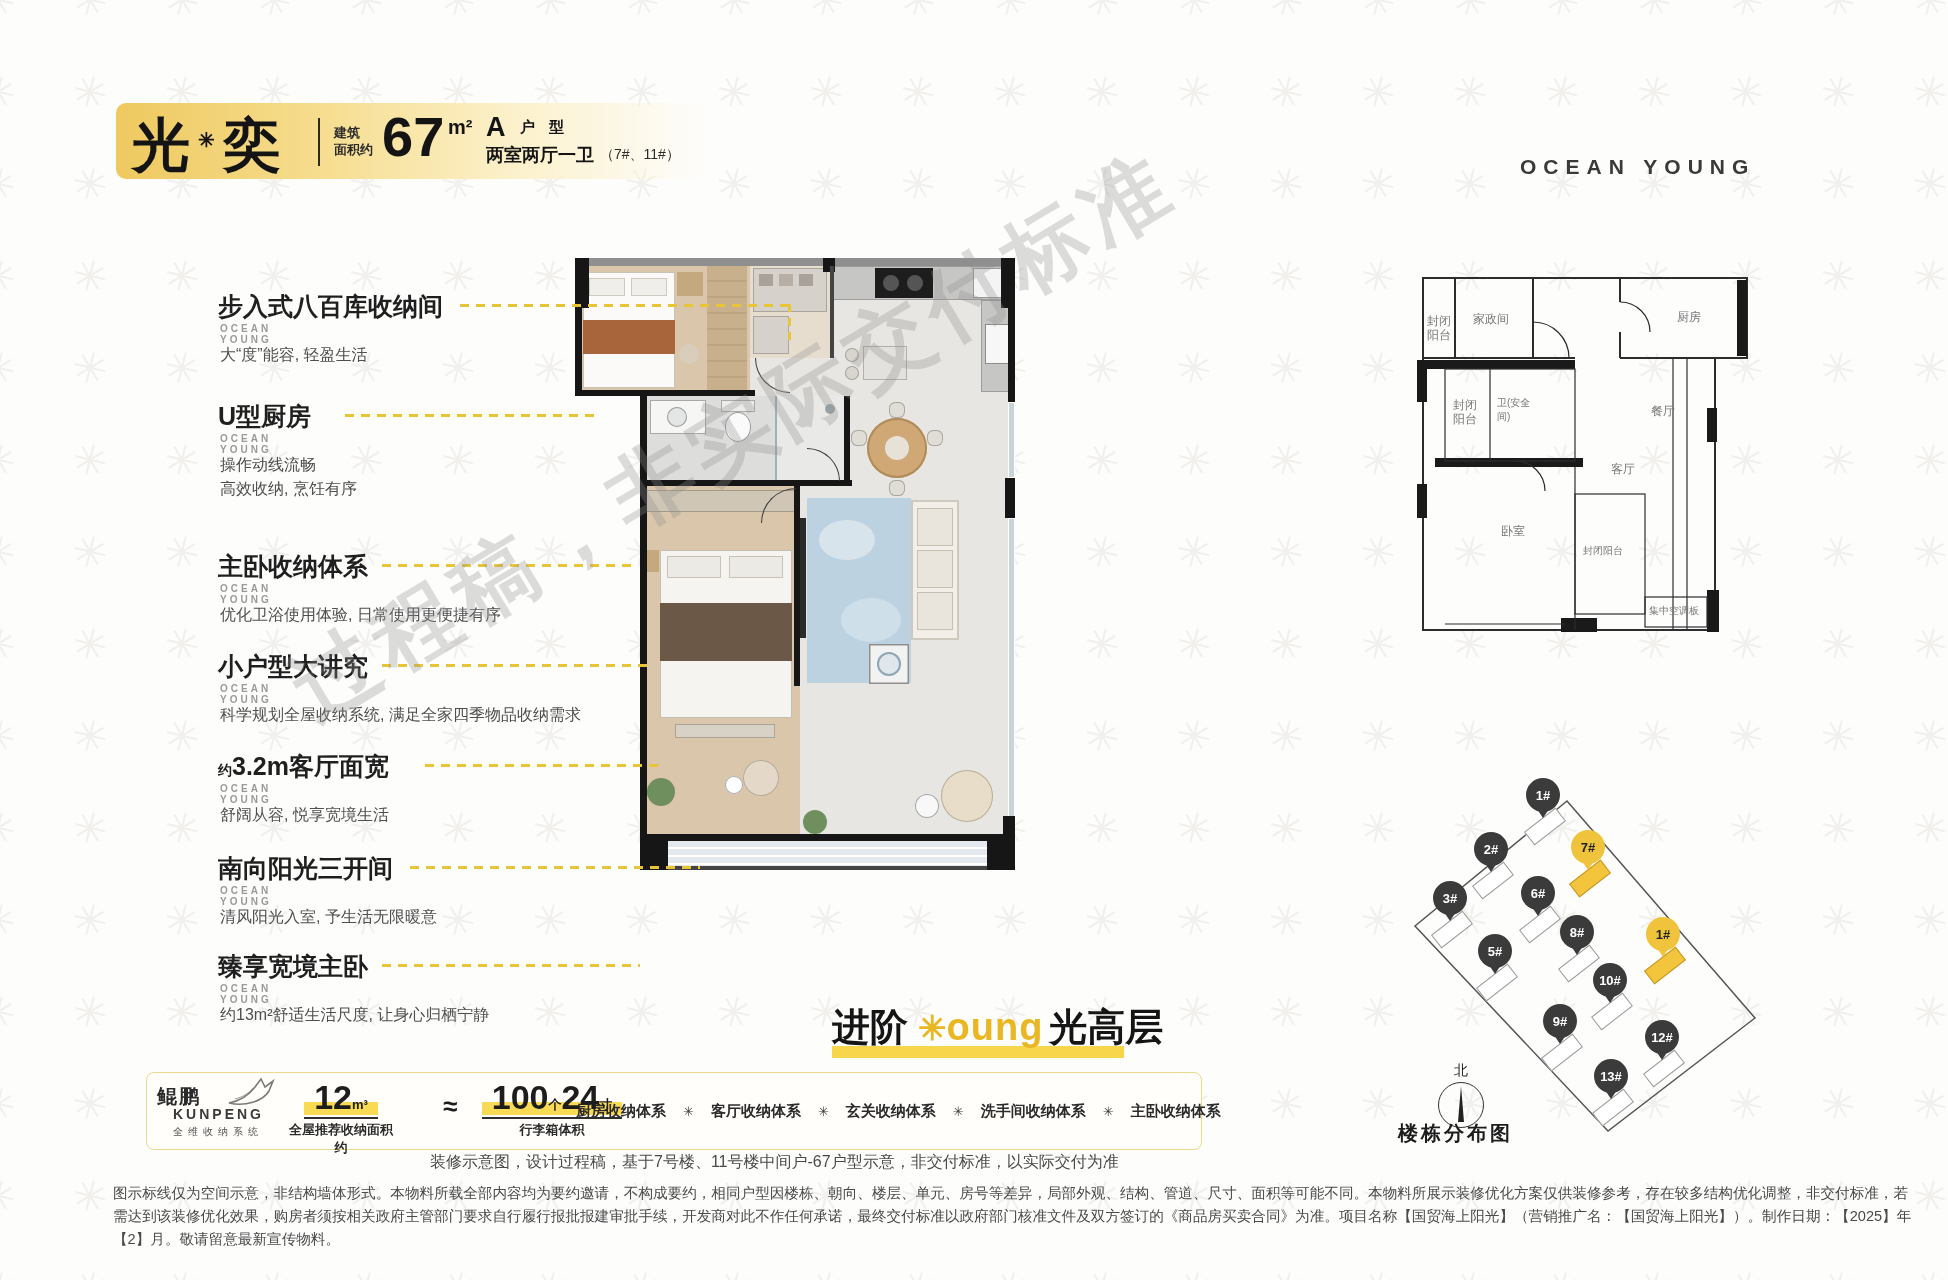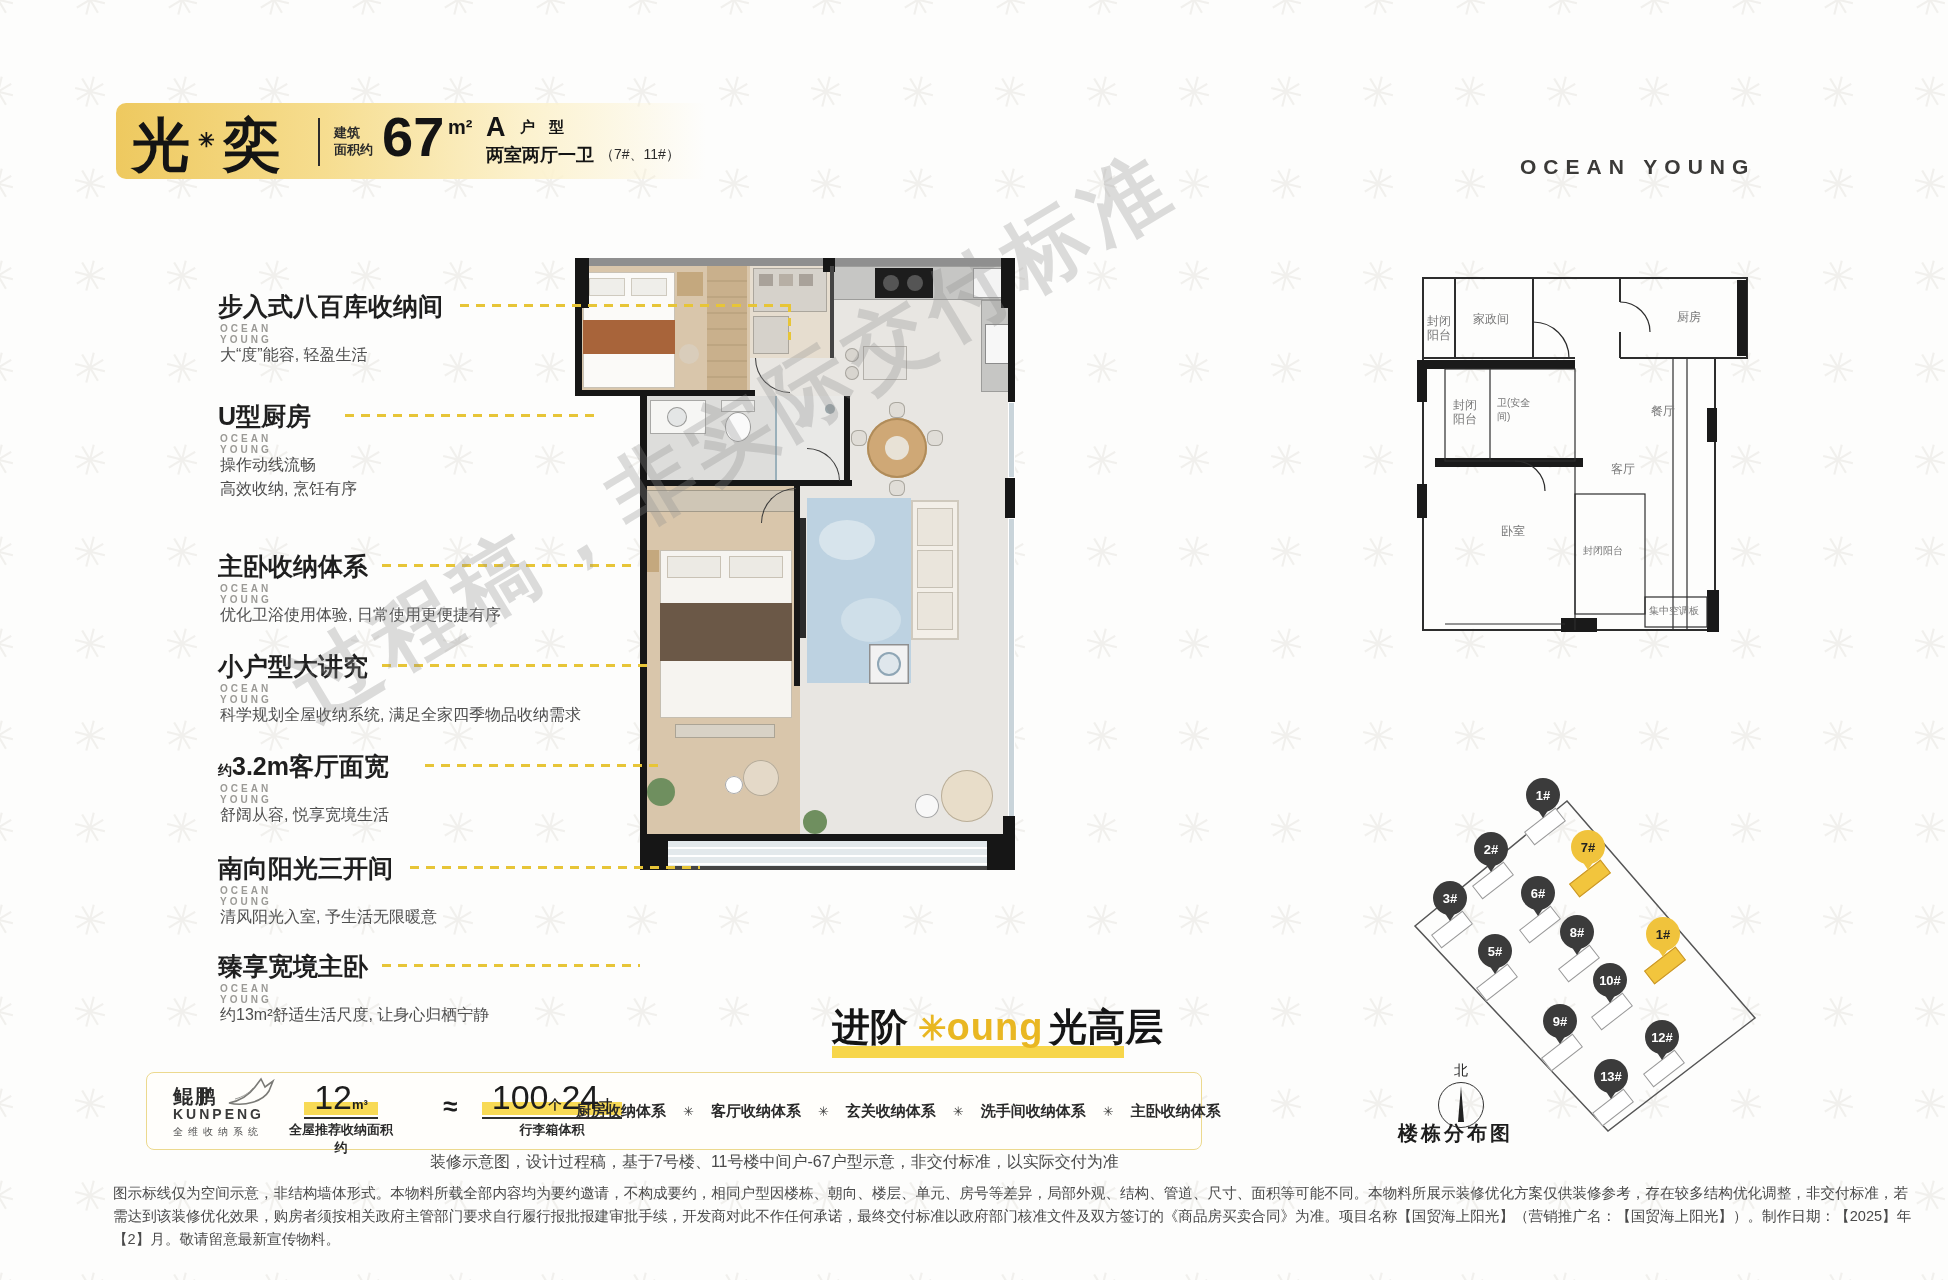--- a/index.html
+++ b/index.html
@@ -54,7 +54,7 @@
   
   #kp-box{left:146px;top:1072px;width:1054px;height:76px;border:1.5px solid #ecd98e;border-radius:8px;background:#fffefb;z-index:6;}
   #kp-box .abs{position:absolute;}
-  #kp-cn{left:26px;top:10px;font-size:20px;font-weight:bold;color:#2b2b2b;letter-spacing:2px;}
+  #kp-cn{left:10px;top:10px;font-size:20px;font-weight:bold;color:#2b2b2b;letter-spacing:2px;}
   #kp-whale{left:78px;top:4px;}
   #kp-en{left:26px;top:33px;font-size:14px;font-weight:bold;letter-spacing:3px;color:#3a3a3a;}
   #kp-sub{left:26px;top:52px;font-size:10px;letter-spacing:5px;color:#555;}

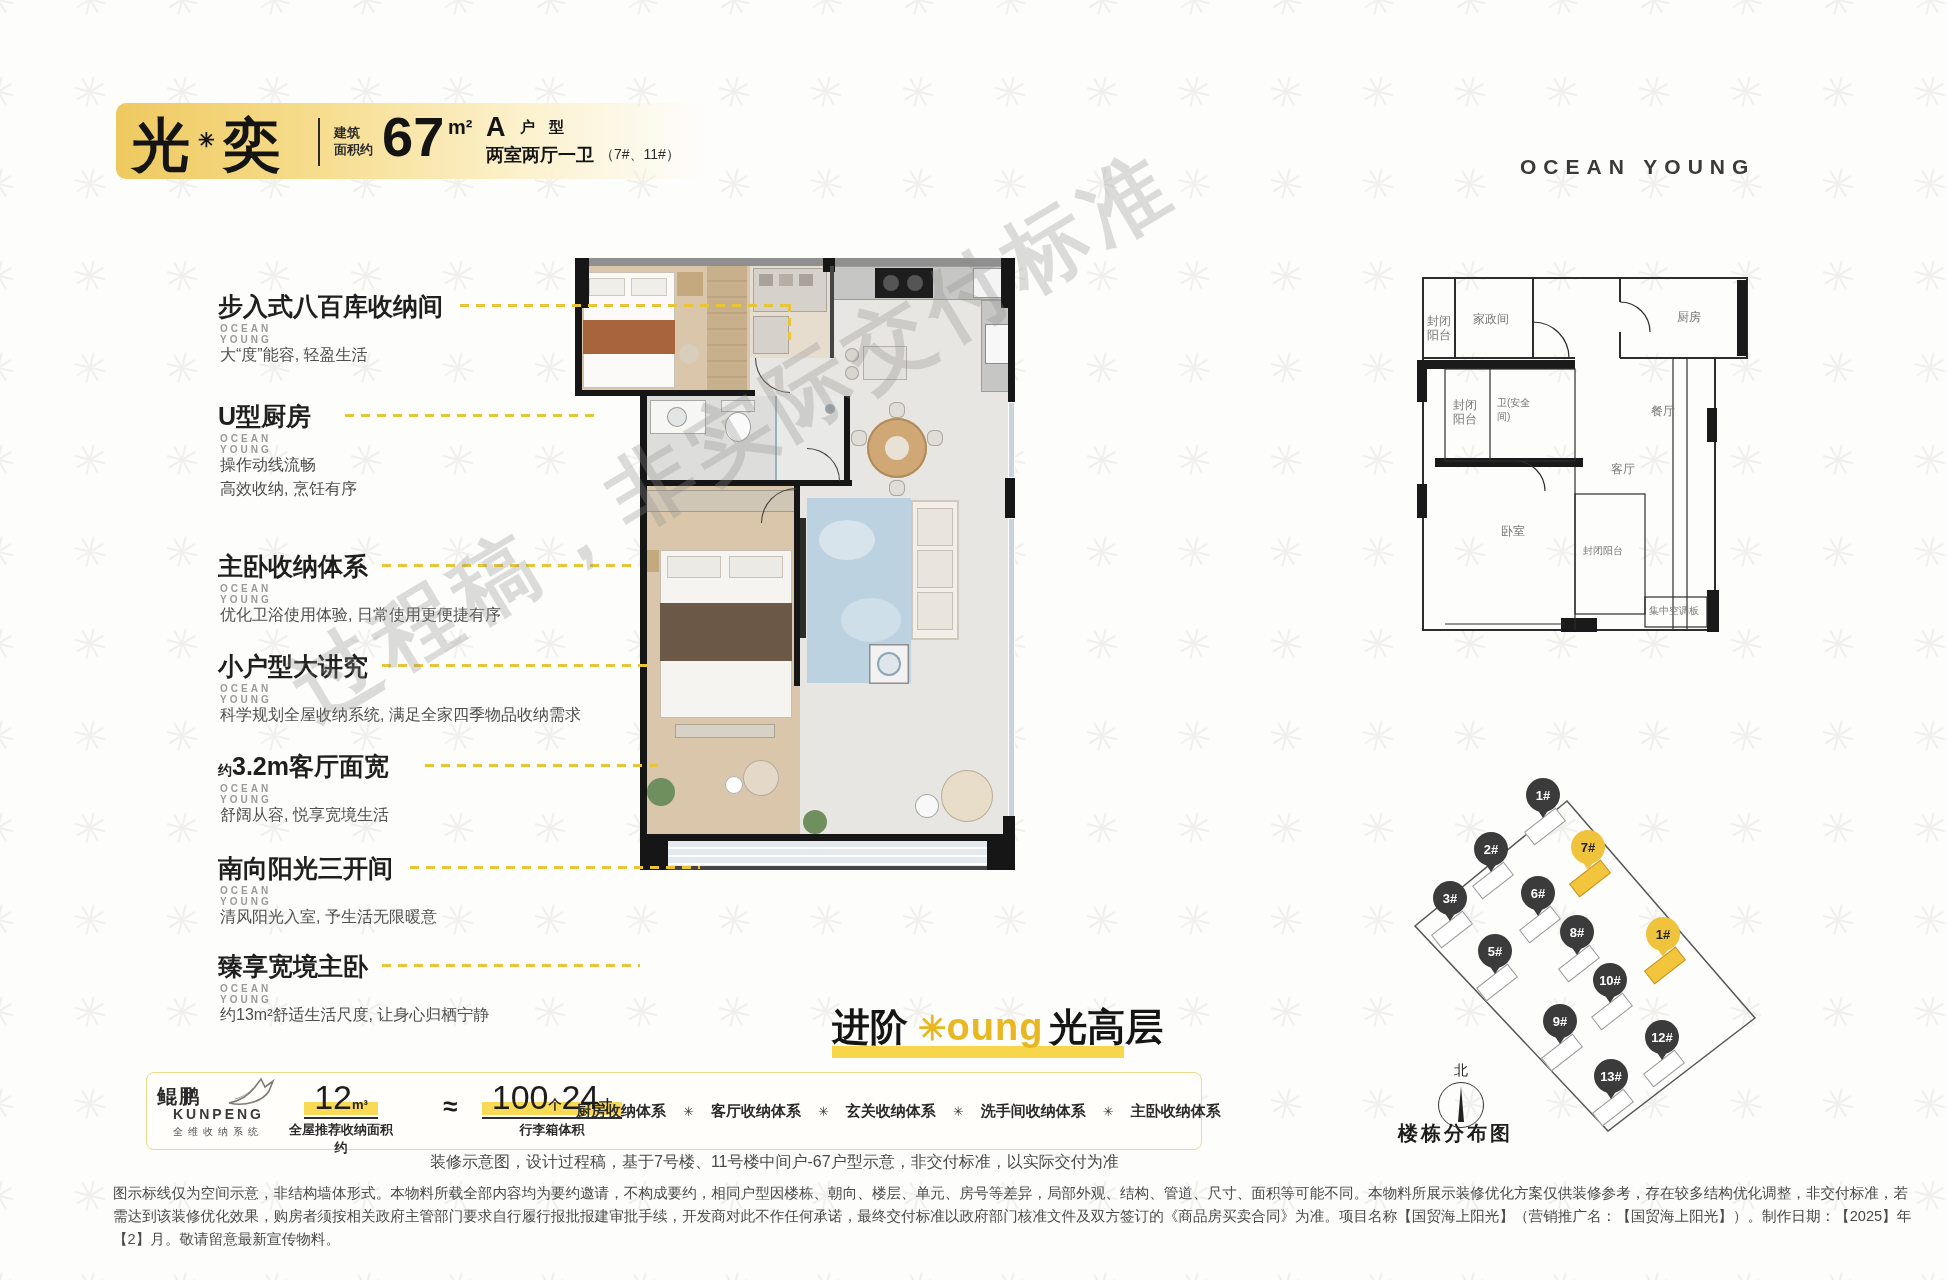--- a/index.html
+++ b/index.html
@@ -61,7 +61,7 @@
   .stat{text-align:center;}
   .stat .num{position:relative;display:inline-block;padding:0 10px;border-bottom:2px solid #2f2f2f;}
   .stat .num .hl-bar{position:absolute;left:0;right:0;bottom:2px;height:13px;background:#f8da55;z-index:0;}
-  .stat .num .t{position:relative;z-index:1;font-size:34px;font-weight:normal;color:#1d1d1d;line-height:40px;text-align:right;}
+  .stat .num .t{position:relative;z-index:1;font-size:34px;font-weight:bold;color:#1d1d1d;line-height:40px;text-align:right;}
   .stat .num .u{position:relative;z-index:1;font-size:13px;font-weight:bold;color:#1d1d1d;}
   .stat .lbl{font-size:13px;font-weight:bold;color:#2b2b2b;margin-top:2px;}
   #kp-approx{left:296px;top:18px;font-size:26px;font-weight:bold;color:#1d1d1d;}

